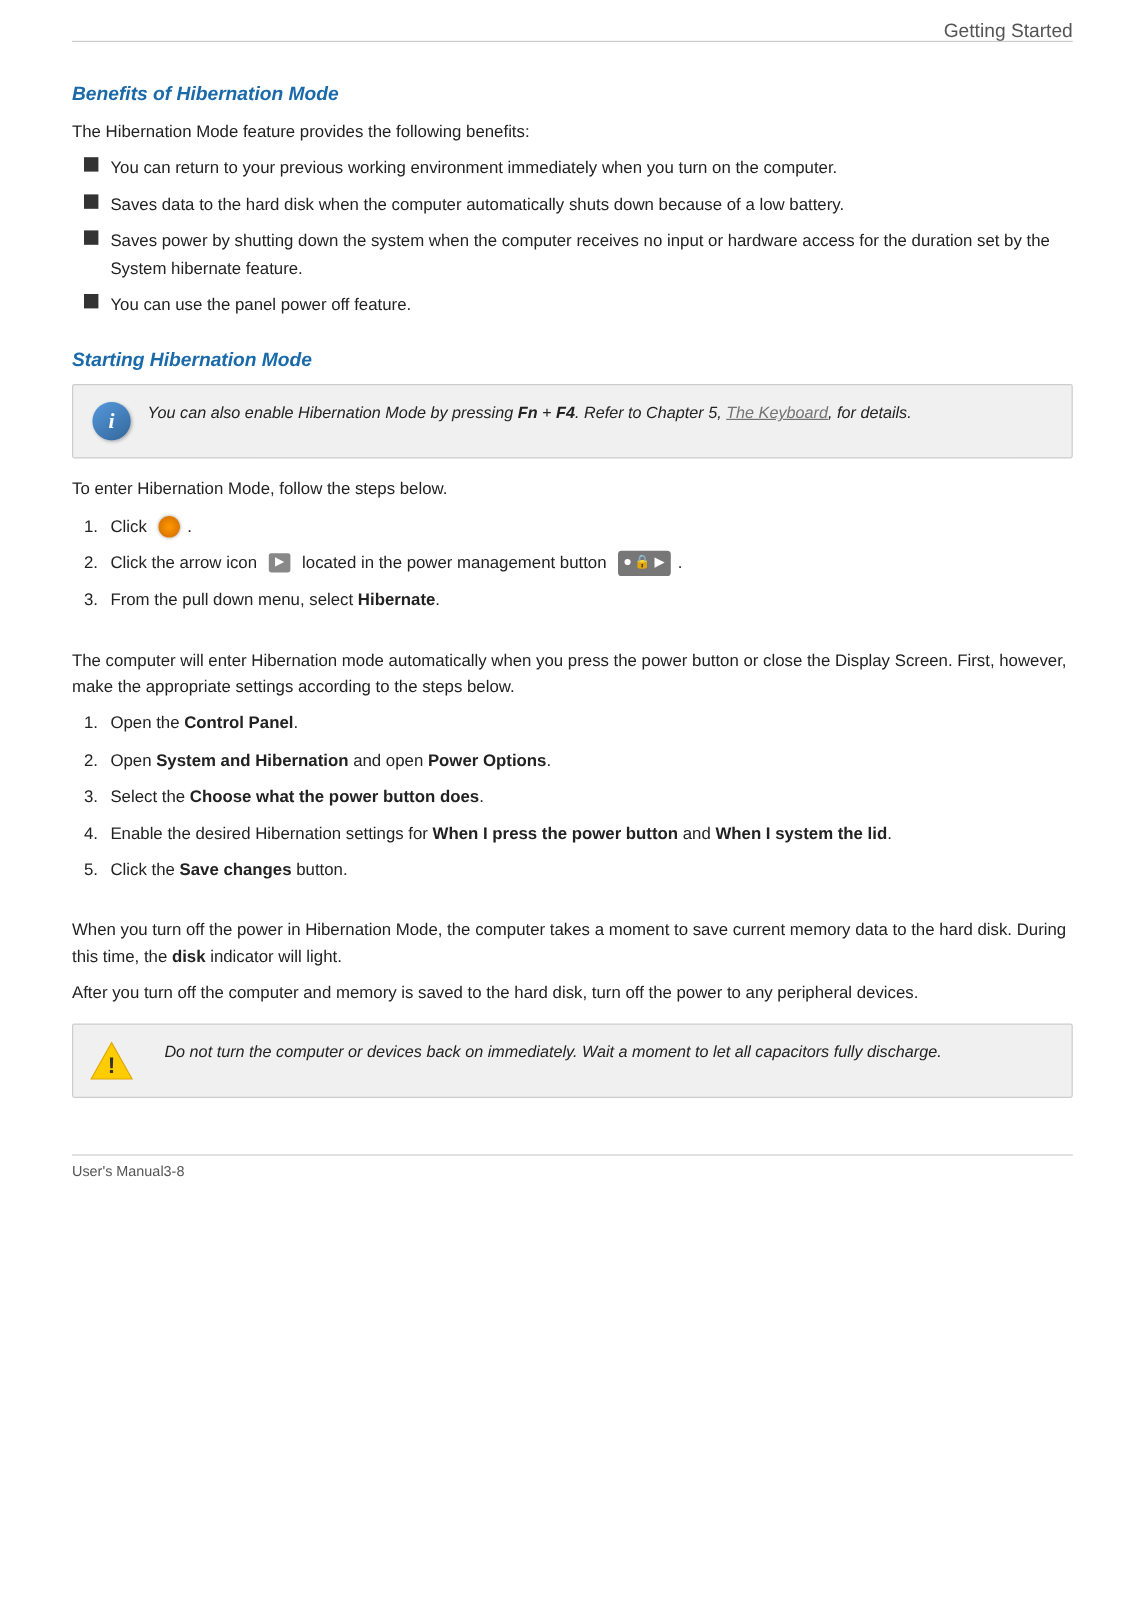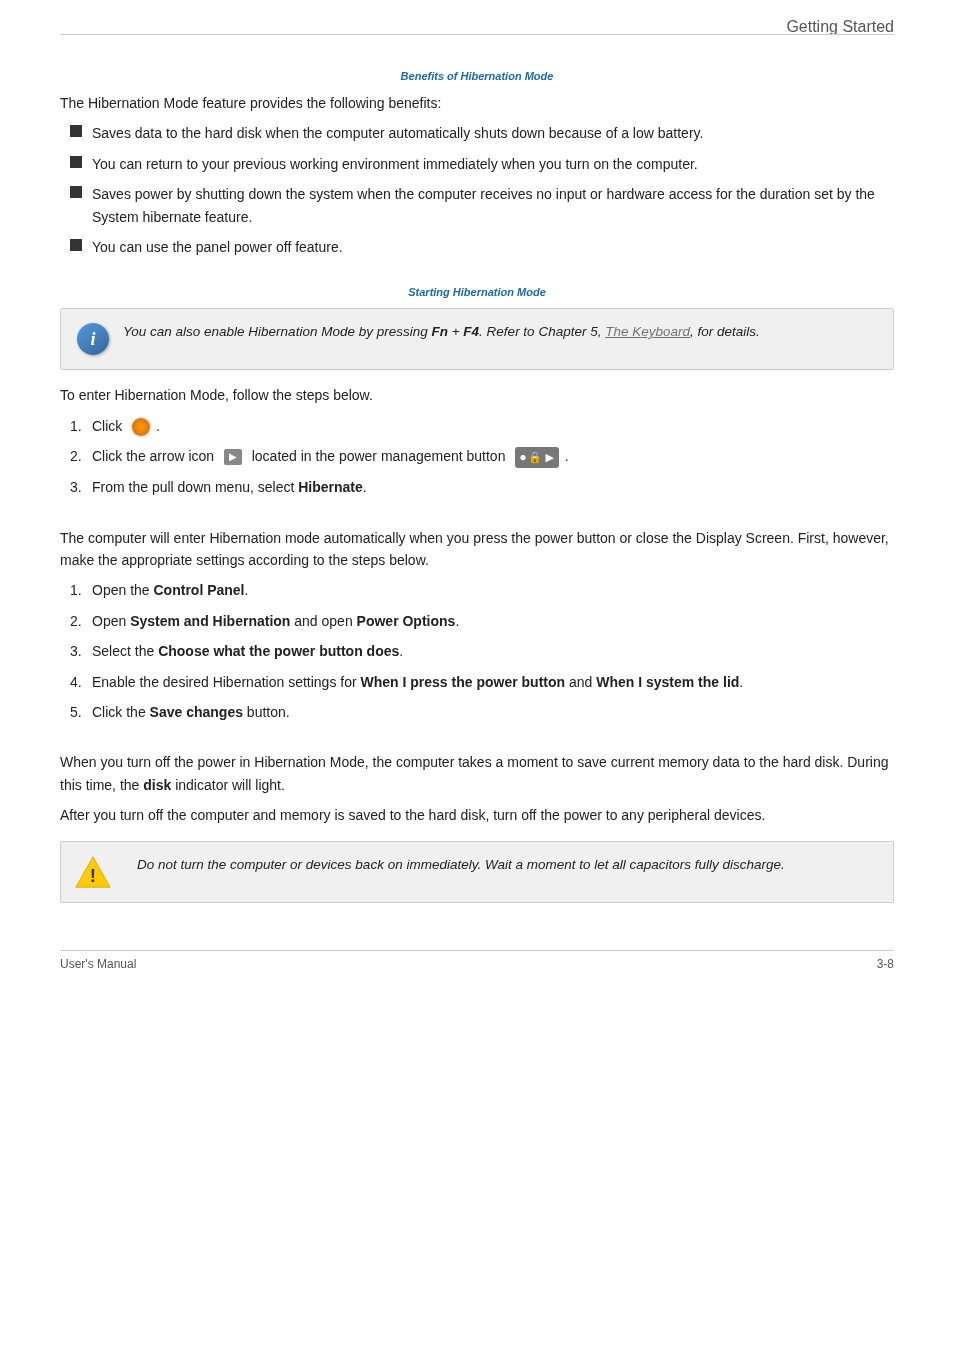--- a/index.html
+++ b/index.html
@@ -44,12 +44,11 @@
     }
 
     .section-title {
-      font-size: 11px;
+      font-size: 16px;
       font-weight: bold;
       font-style: italic;
       color: #1a6aaa;
       margin-bottom: 10px;
-      text-align: center;
     }
 
     .section-body {

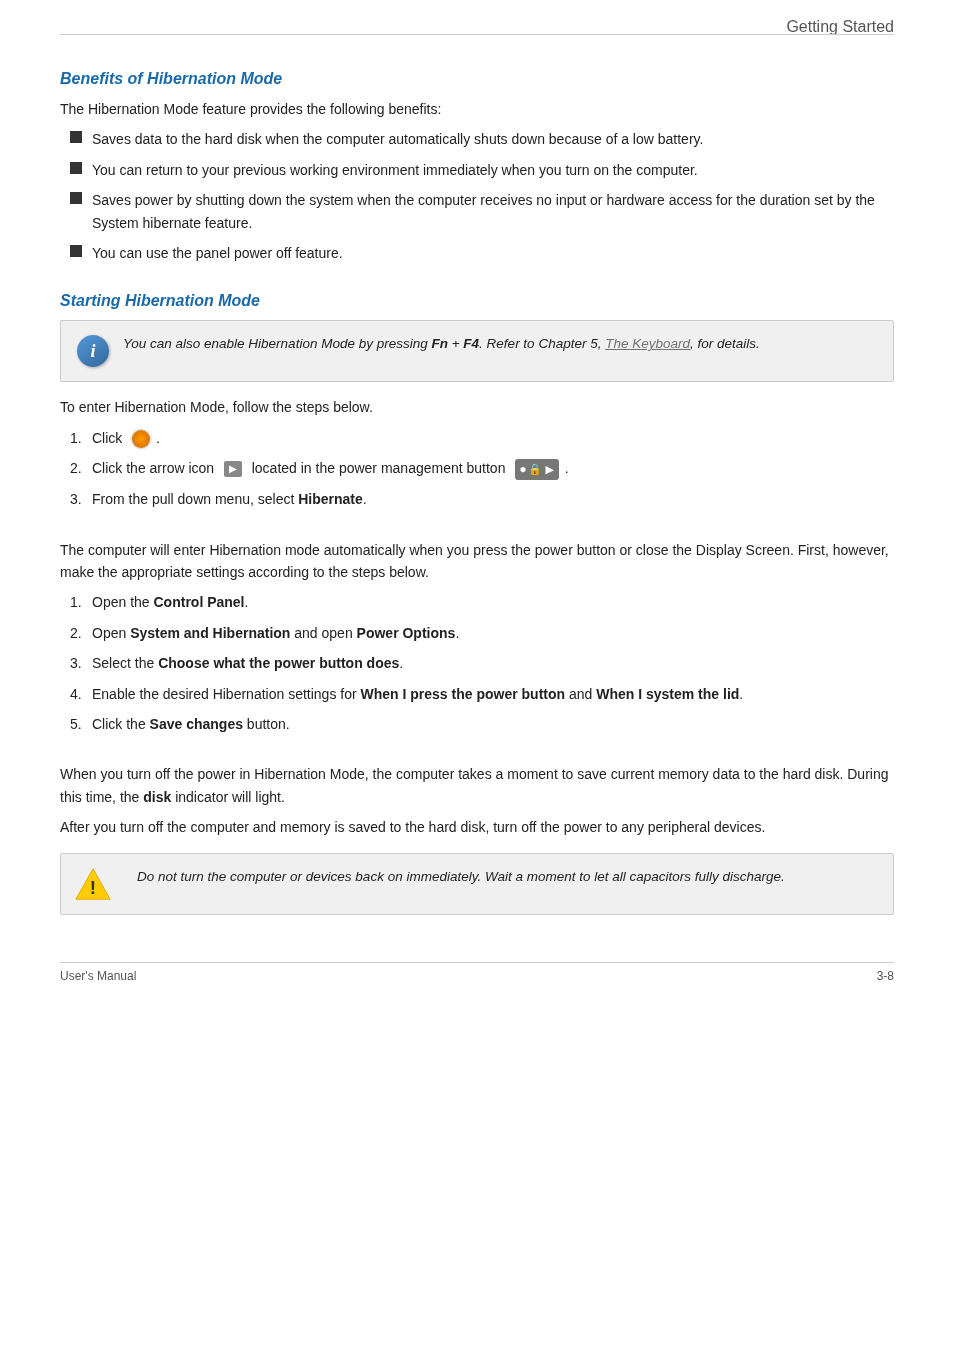--- a/index.html
+++ b/index.html
@@ -229,11 +229,11 @@
         <ul class="bullet-list">
           <li>
             <span class="bullet-square"></span>
+            <span>You can return to your previous working environment immediately when you turn on the computer.</span>
+          </li>
+          <li>
+            <span class="bullet-square"></span>
             <span>Saves data to the hard disk when the computer automatically shuts down because of a low battery.</span>
-          </li>
-          <li>
-            <span class="bullet-square"></span>
-            <span>You can return to your previous working environment immediately when you turn on the computer.</span>
           </li>
           <li>
             <span class="bullet-square"></span>

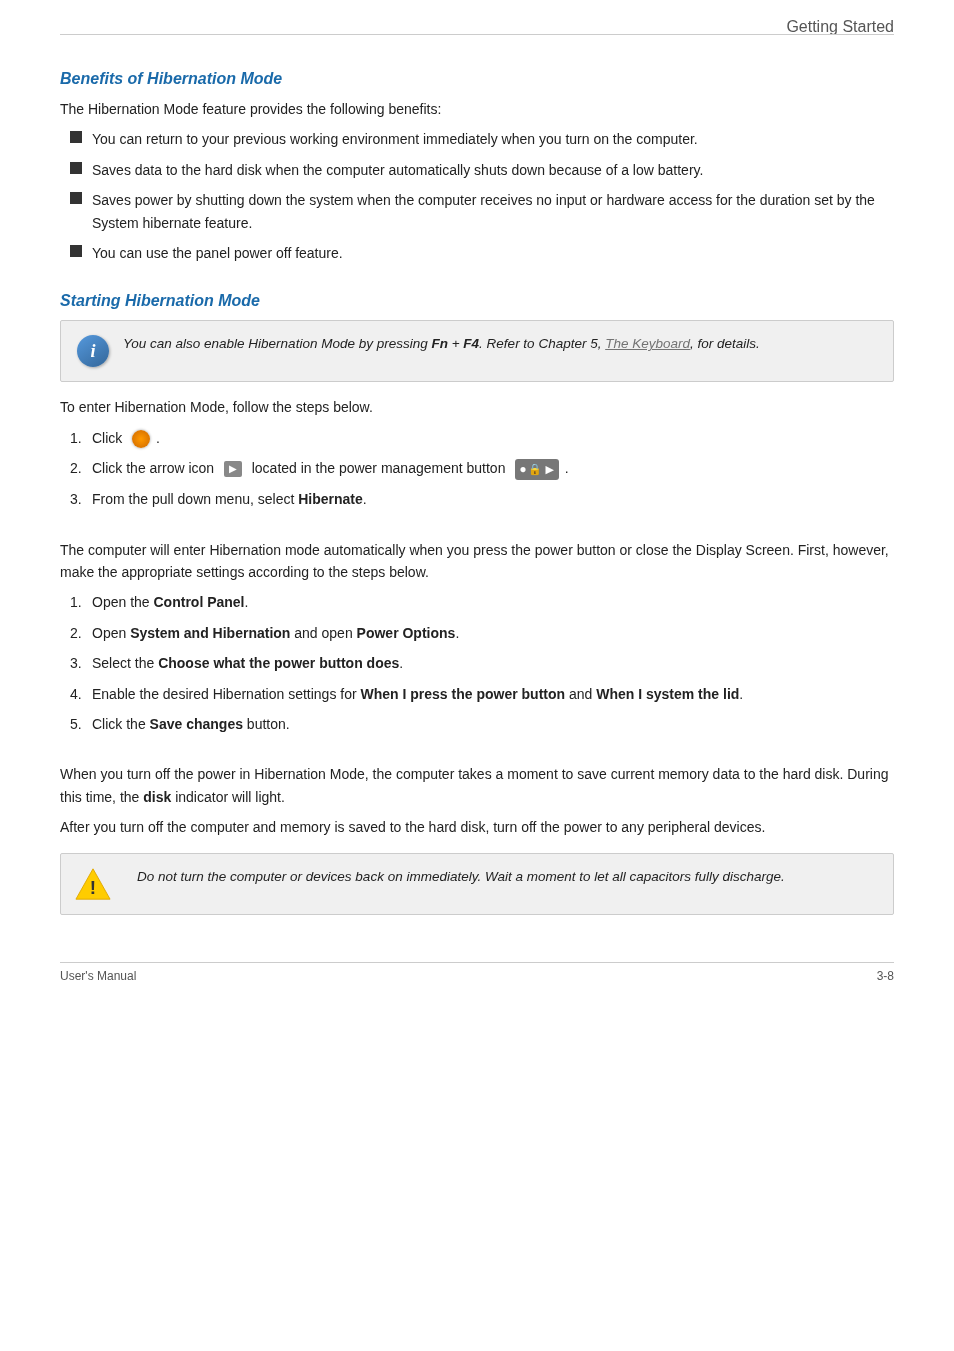--- a/index.html
+++ b/index.html
@@ -203,7 +203,6 @@
       left: 60px;
       right: 60px;
       display: flex;
-      justify-content: space-between;
       font-size: 12px;
       color: #555;
       border-top: 1px solid #ccc;

